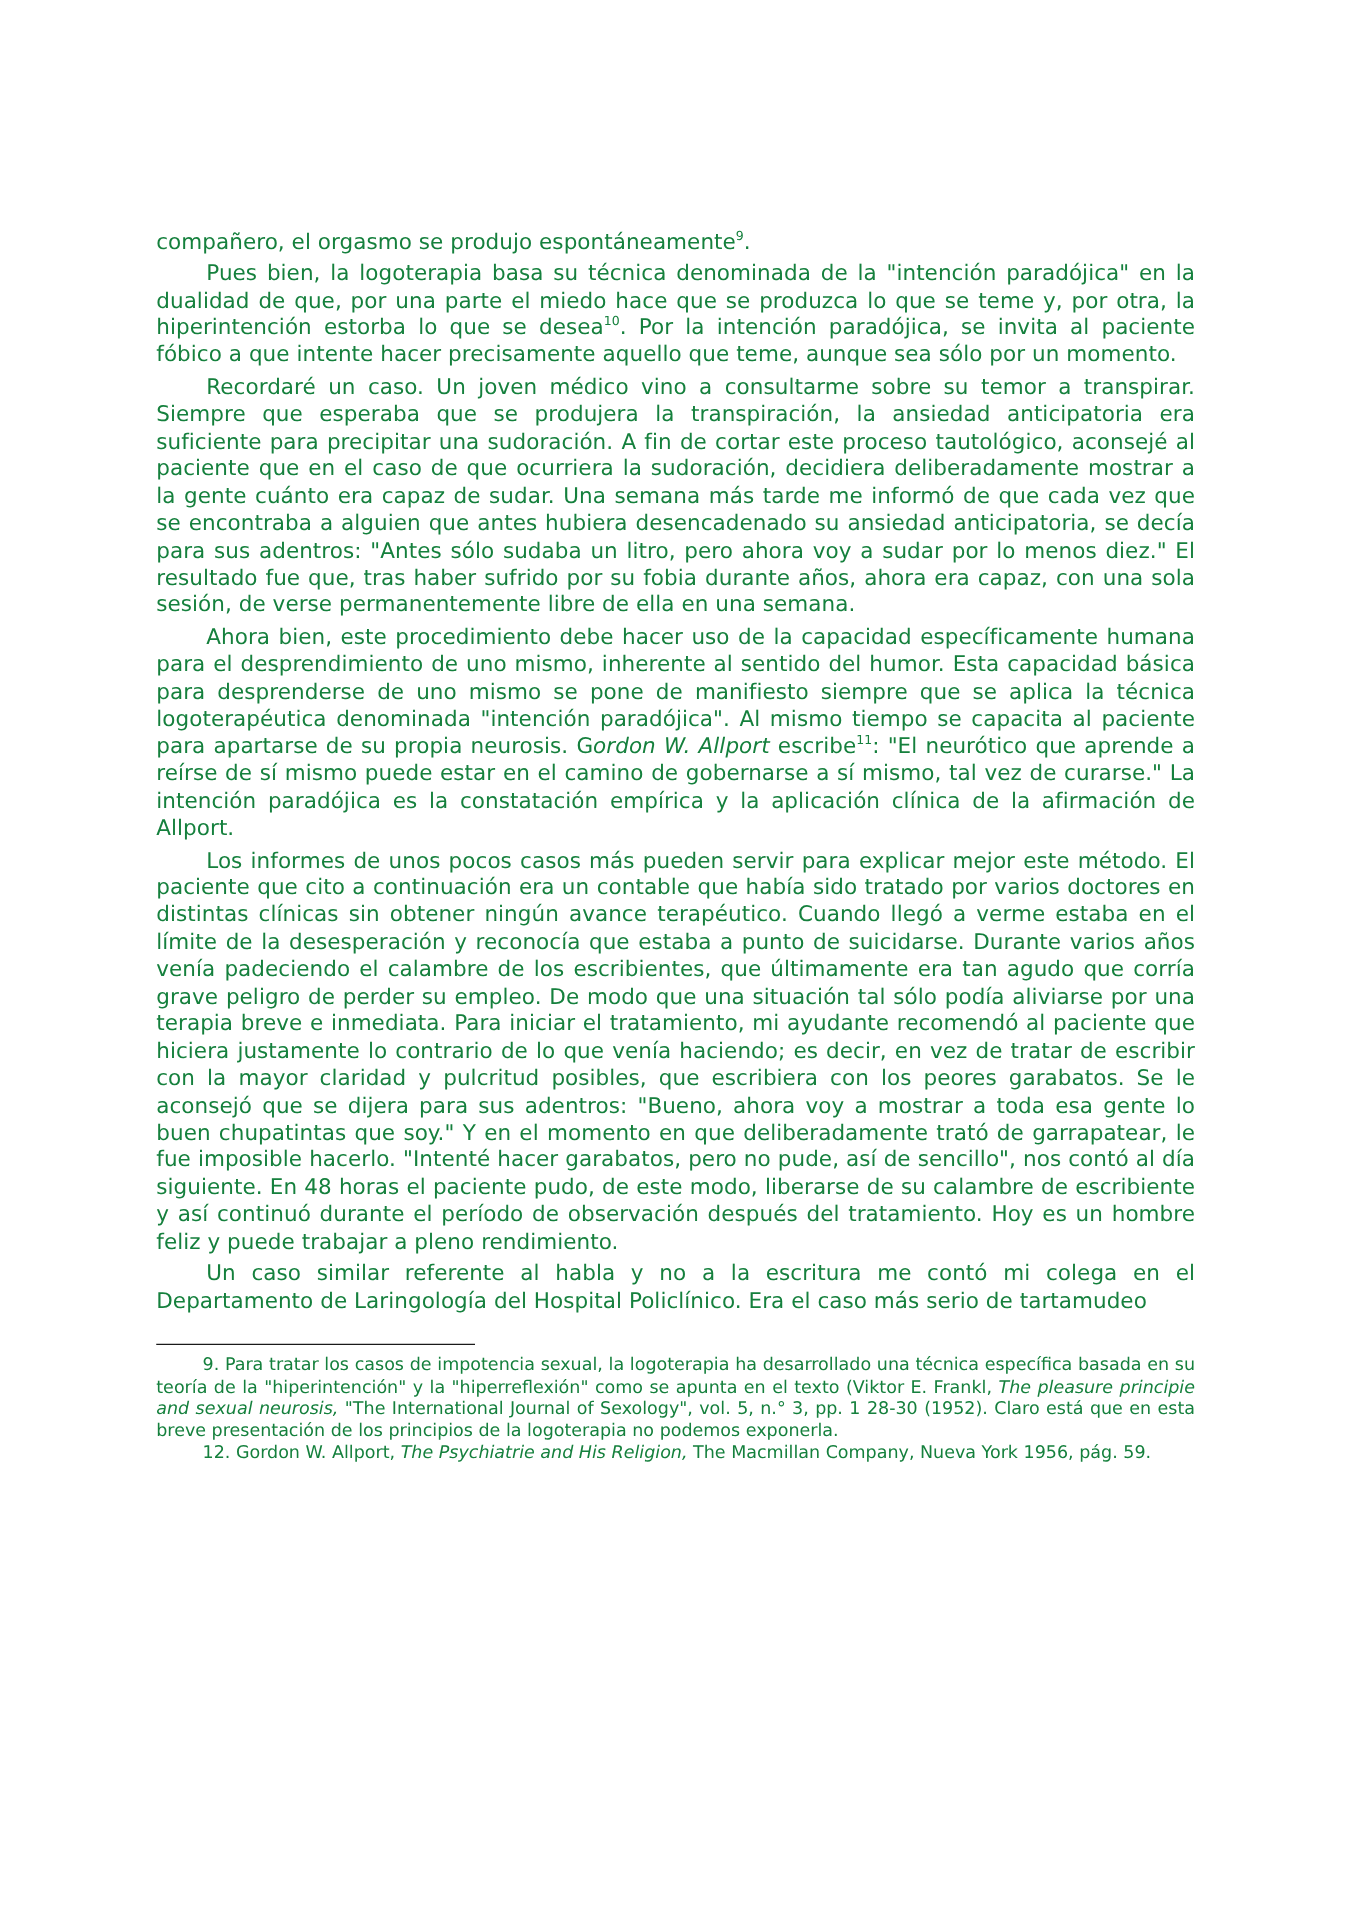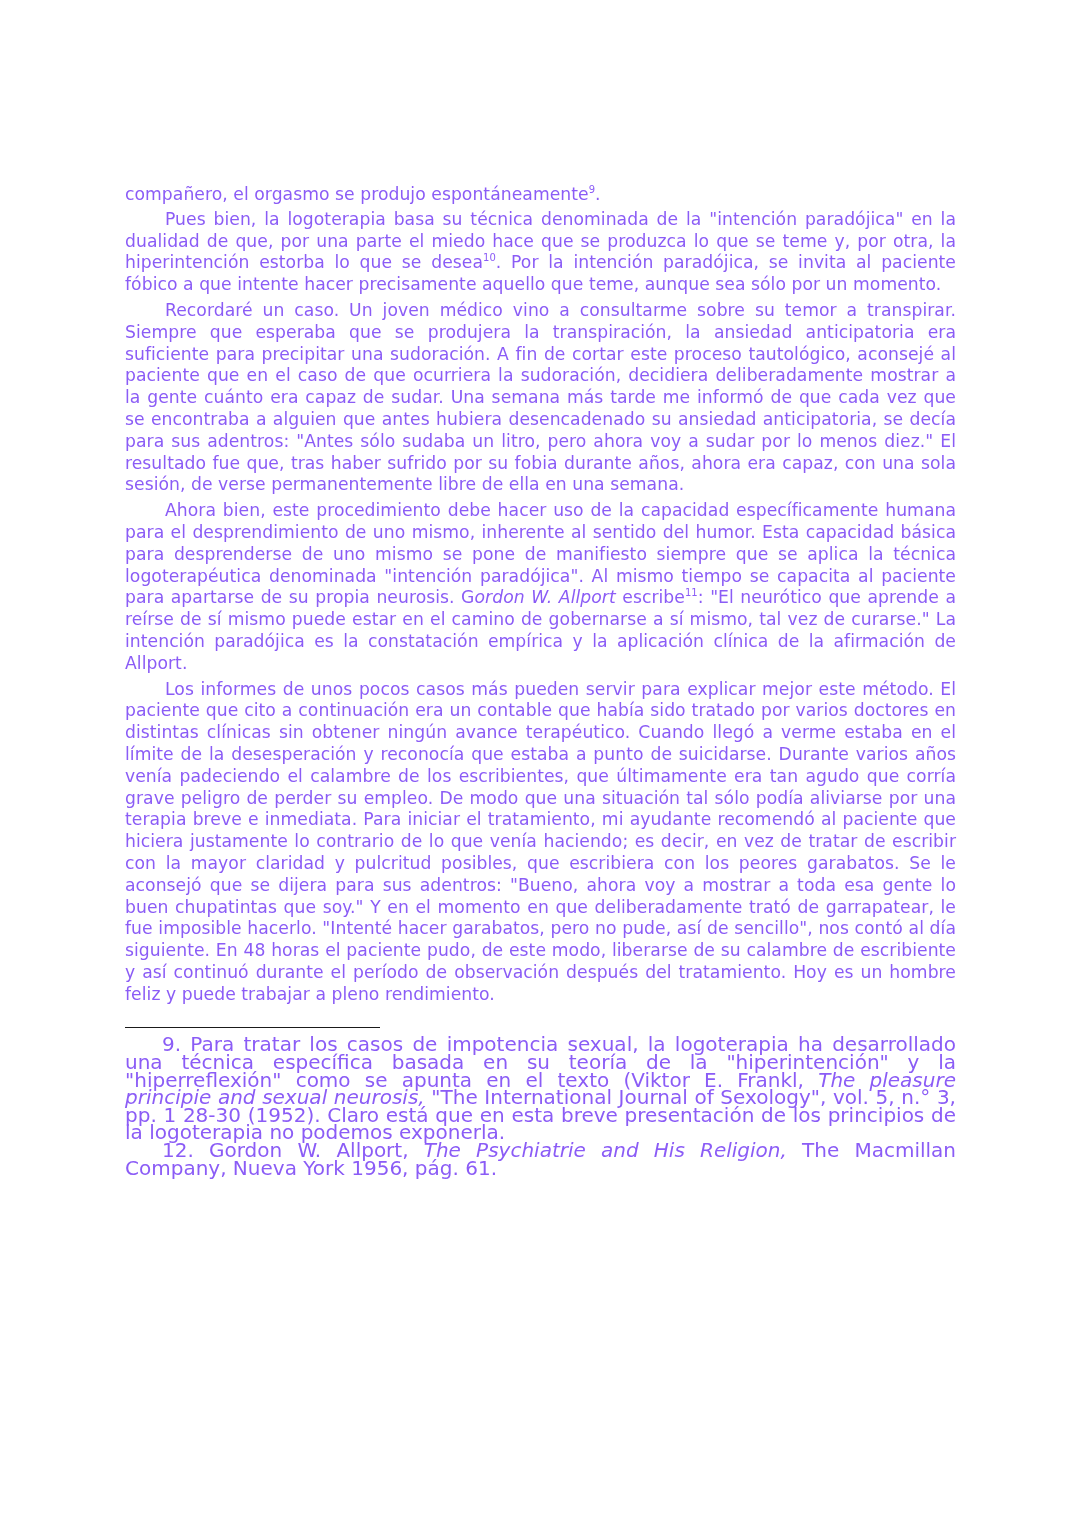--- a/index.html
+++ b/index.html
@@ -10,7 +10,7 @@
       top: 184px;
       width: 831px;
       font-family: "DejaVu Sans", sans-serif;
-      color: #8b5cf6;
+      color: #15803d;
     }
     .main p {
       margin: 0 0 4px 0;

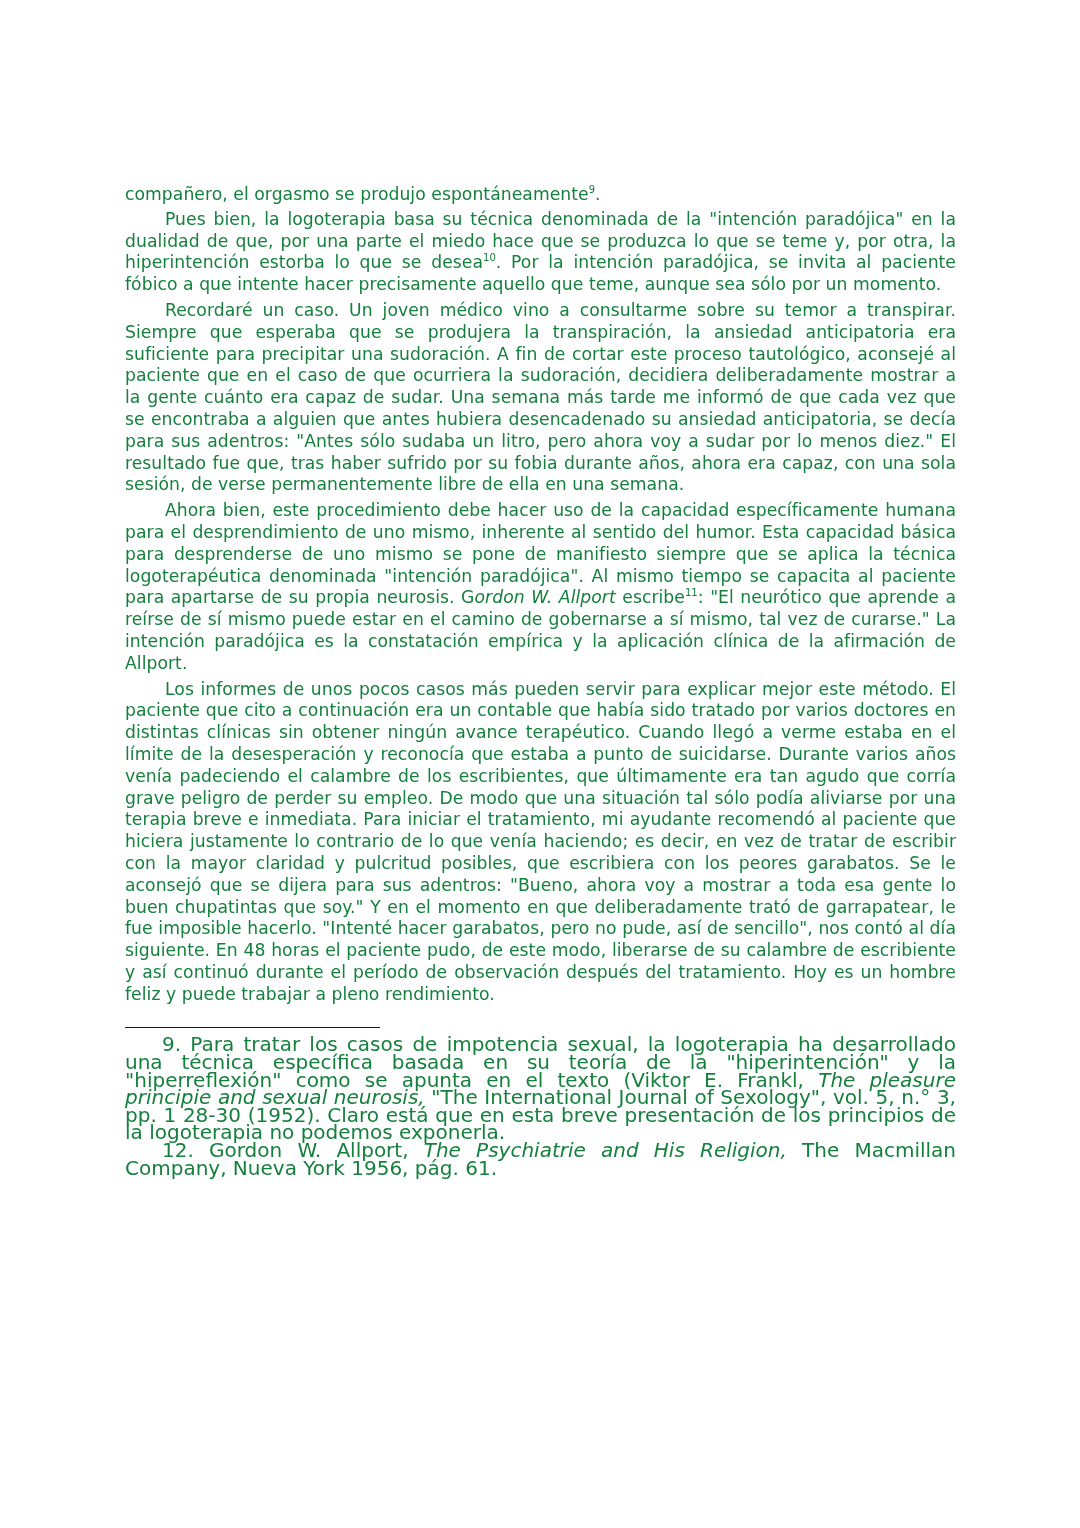--- a/index.html
+++ b/index.html
@@ -54,6 +54,7 @@
 
     <p>Los informes de unos pocos casos más pueden servir para explicar mejor este método. El paciente que cito a continuación era un contable que había sido tratado por varios doctores en distintas clínicas sin obtener ningún avance terapéutico. Cuando llegó a verme estaba en el límite de la desesperación y reconocía que estaba a punto de suicidarse. Durante varios años venía padeciendo el calambre de los escribientes, que últimamente era tan agudo que corría grave peligro de perder su empleo. De modo que una situación tal sólo podía aliviarse por una terapia breve e inmediata. Para iniciar el tratamiento, mi ayudante recomendó al paciente que hiciera justamente lo contrario de lo que venía haciendo; es decir, en vez de tratar de escribir con la mayor claridad y pulcritud posibles, que escribiera con los peores garabatos. Se le aconsejó que se dijera para sus adentros: "Bueno, ahora voy a mostrar a toda esa gente lo buen chupatintas que soy." Y en el momento en que deliberadamente trató de garrapatear, le fue imposible hacerlo. "Intenté hacer garabatos, pero no pude, así de sencillo", nos contó al día siguiente. En 48 horas el paciente pudo, de este modo, liberarse de su calambre de escribiente y así continuó durante el período de observación después del tratamiento. Hoy es un hombre feliz y puede trabajar a pleno rendimiento.</p>
 
+    <p>Un caso similar referente al habla y no a la escritura me contó mi colega en el Departamento de Laringología del Hospital Policlínico. Era el caso más serio de tartamudeo</p>
   </div>
 
   <div class="rule"></div>

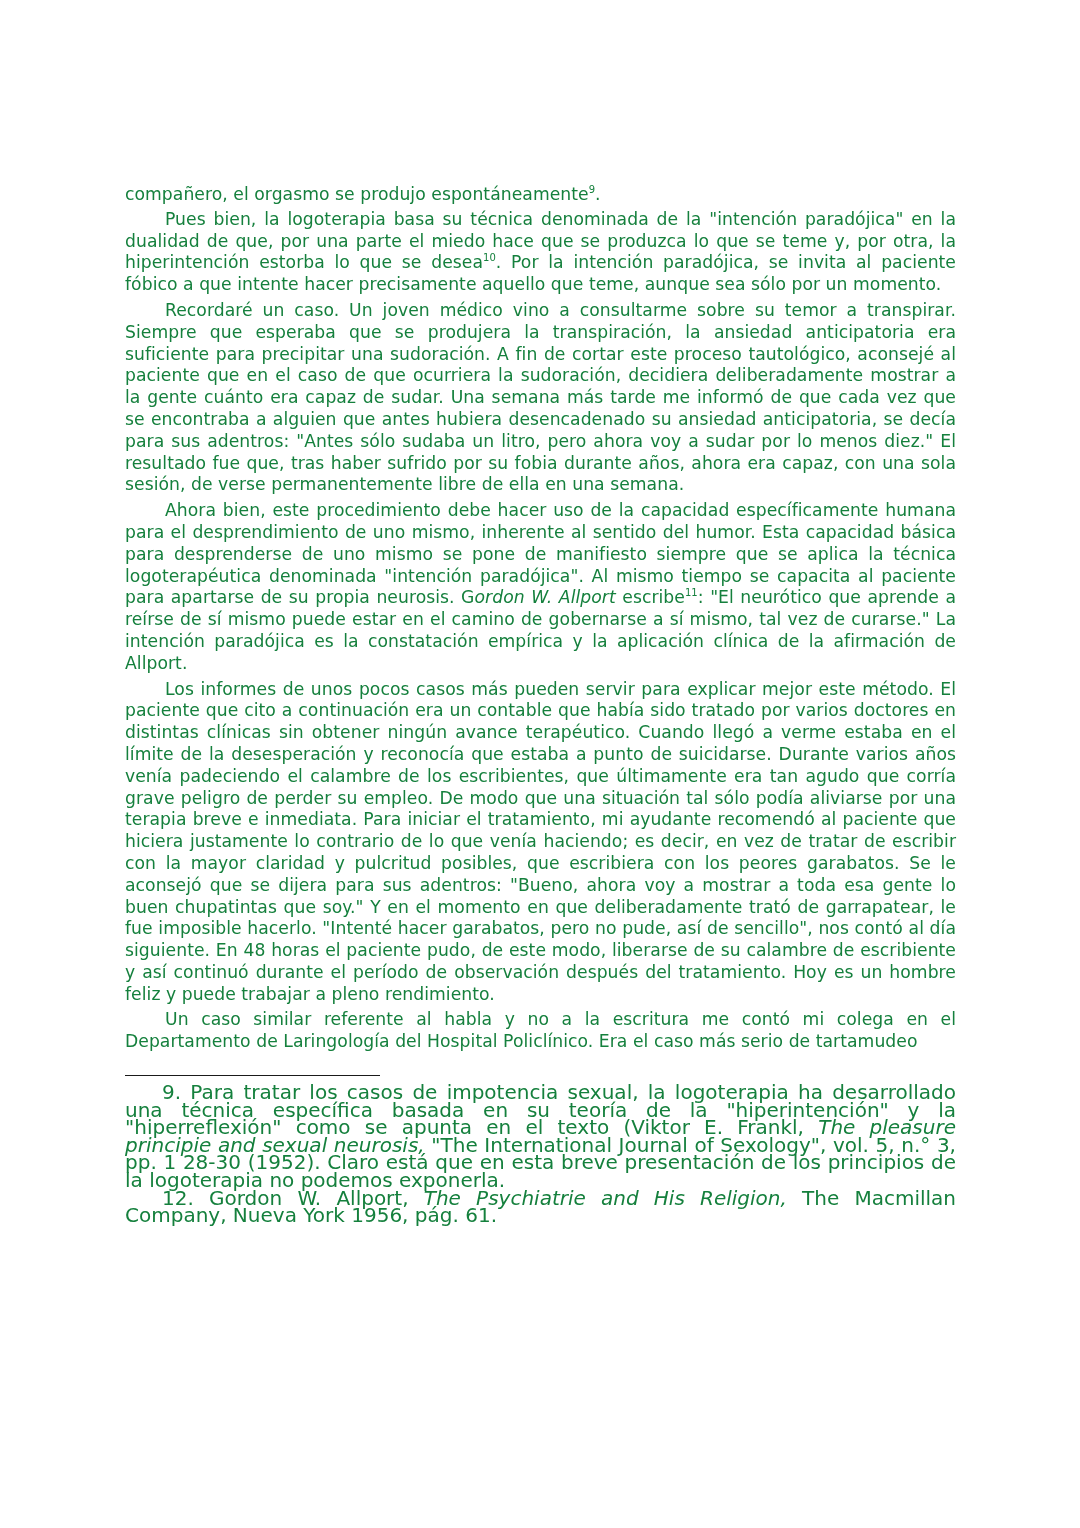--- a/index.html
+++ b/index.html
@@ -31,7 +31,7 @@
     }
     .notes p {
       margin: 0;
-      font-size: 20px;
+      font-size: 14px;
       line-height: 17.6px;
       text-align: justify;
       text-indent: 37px;

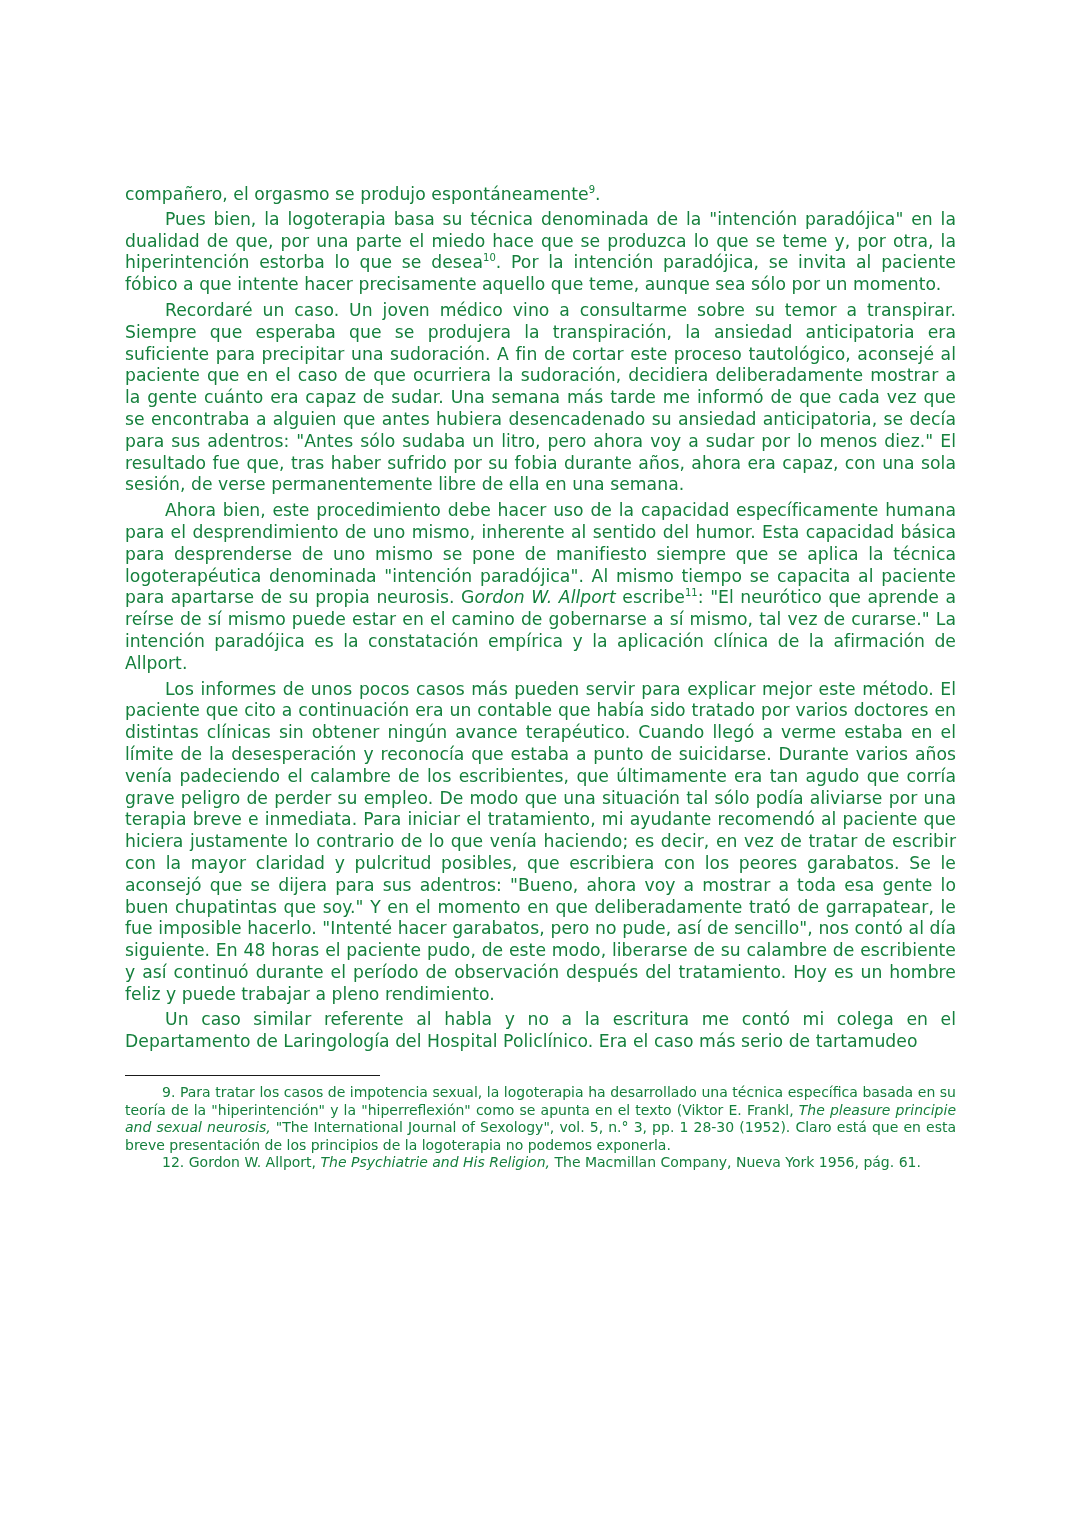--- a/index.html
+++ b/index.html
@@ -61,7 +61,7 @@
 
   <div class="notes">
     <p><span>9. Para tratar los casos de impotencia sexual, la logoterapia ha desarrollado una técnica específica basada en su teoría de la "hiperintención" y la "hiperreflexión" como se apunta en el texto (Viktor E. Frankl, </span><em>The pleasure principie and sexual neurosis,</em><span> "The International Journal of Sexology", vol. 5, n.° 3, pp. 1 28-30 (1952). Claro está que en esta breve presentación de los principios de la logoterapia no podemos exponerla.</span></p>
-    <p><span>12. Gordon W. Allport, </span><em>The Psychiatrie and His Religion,</em><span> The Macmillan Company, Nueva York 1956, pág. 61.</span></p>
+    <p><span>12. Gordon W. Allport, </span><em>The Psychiatrie and His Religion,</em><span> The Macmillan Company, Nueva York 1956, pág. 59.</span></p>
   </div>
 </div>
 

